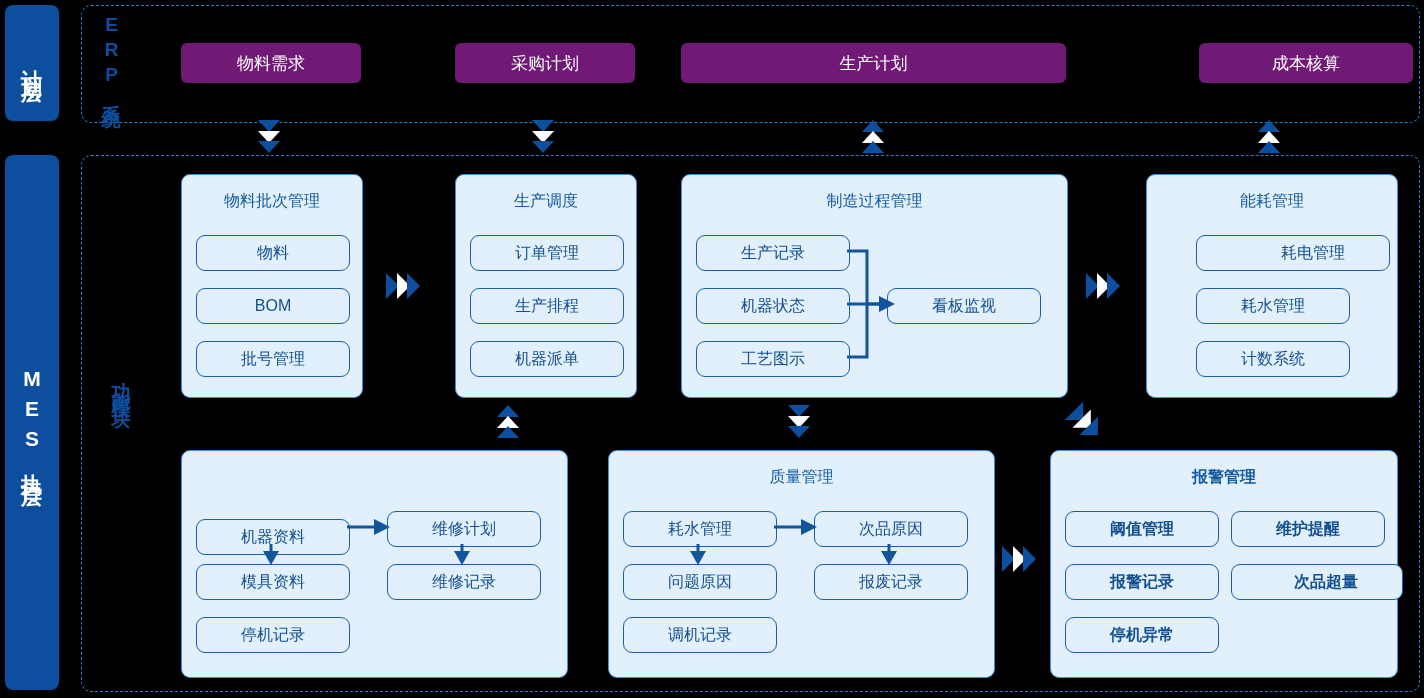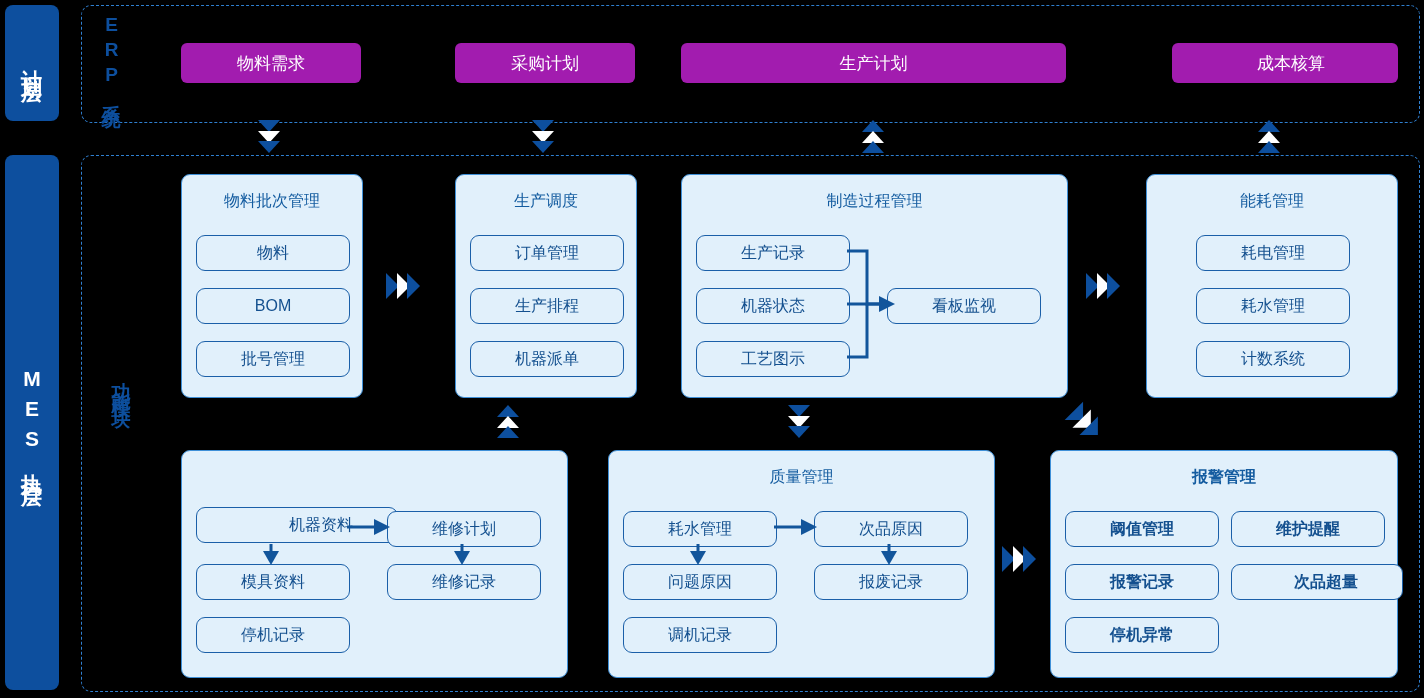--- a/index.html
+++ b/index.html
@@ -28,7 +28,7 @@
   #cap-mes{left:112px;top:366px;letter-spacing:9px;}
 
   
-  .erp-pill{position:absolute;background:#a21caf;border-radius:6px;
+  .erp-pill{position:absolute;background:#701a75;border-radius:6px;
             display:flex;align-items:center;justify-content:center;
             color:#fff;font-size:17px;top:43px;height:40px;}
 

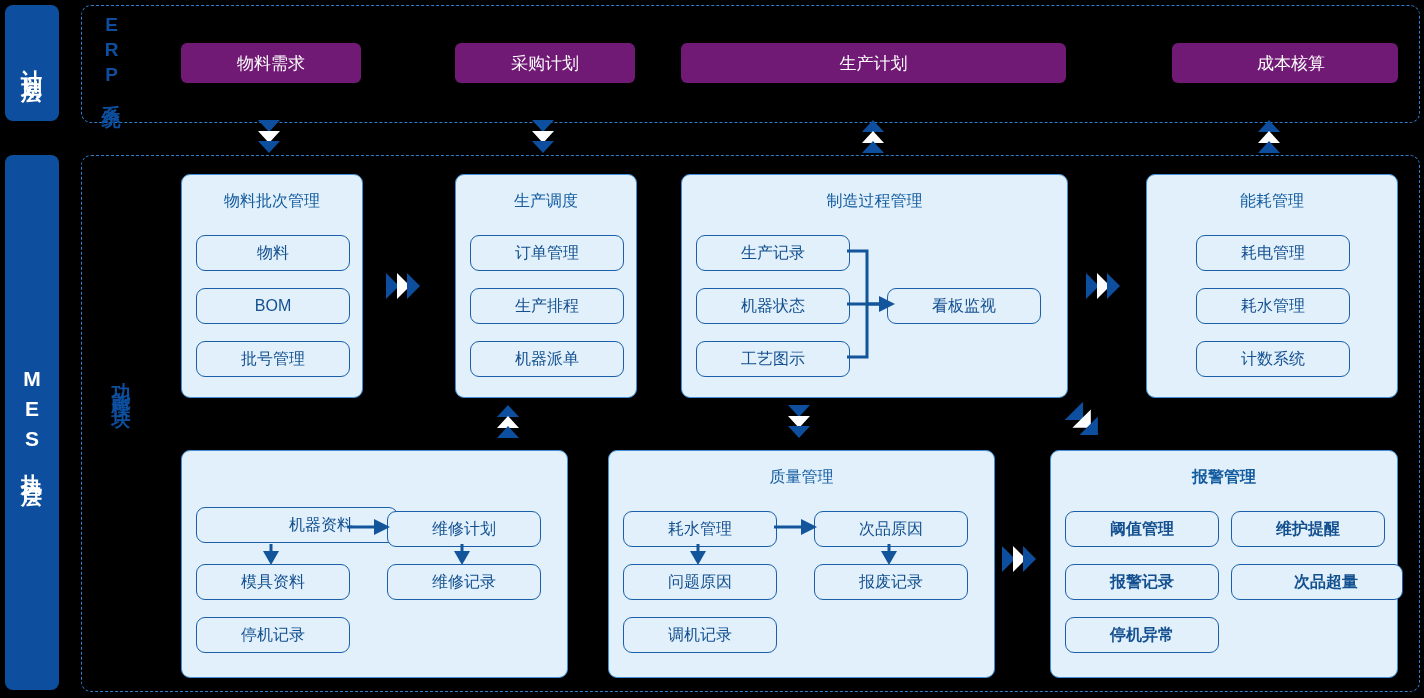--- a/index.html
+++ b/index.html
@@ -83,7 +83,7 @@
     <div class="erp-pill" style="left: 181px; width: 180px;">物料需求</div>
     <div class="erp-pill" style="left: 455px; width: 180px;">采购计划</div>
     <div class="erp-pill" style="left: 681px; width: 385px;">生产计划</div>
-    <div class="erp-pill" style="left: 1172px; width: 214px; padding-left: 12px;">成本核算</div>
+    <div class="erp-pill" style="left: 1199px; width: 214px;">成本核算</div>
   </div>
 
 <div id="module-host">

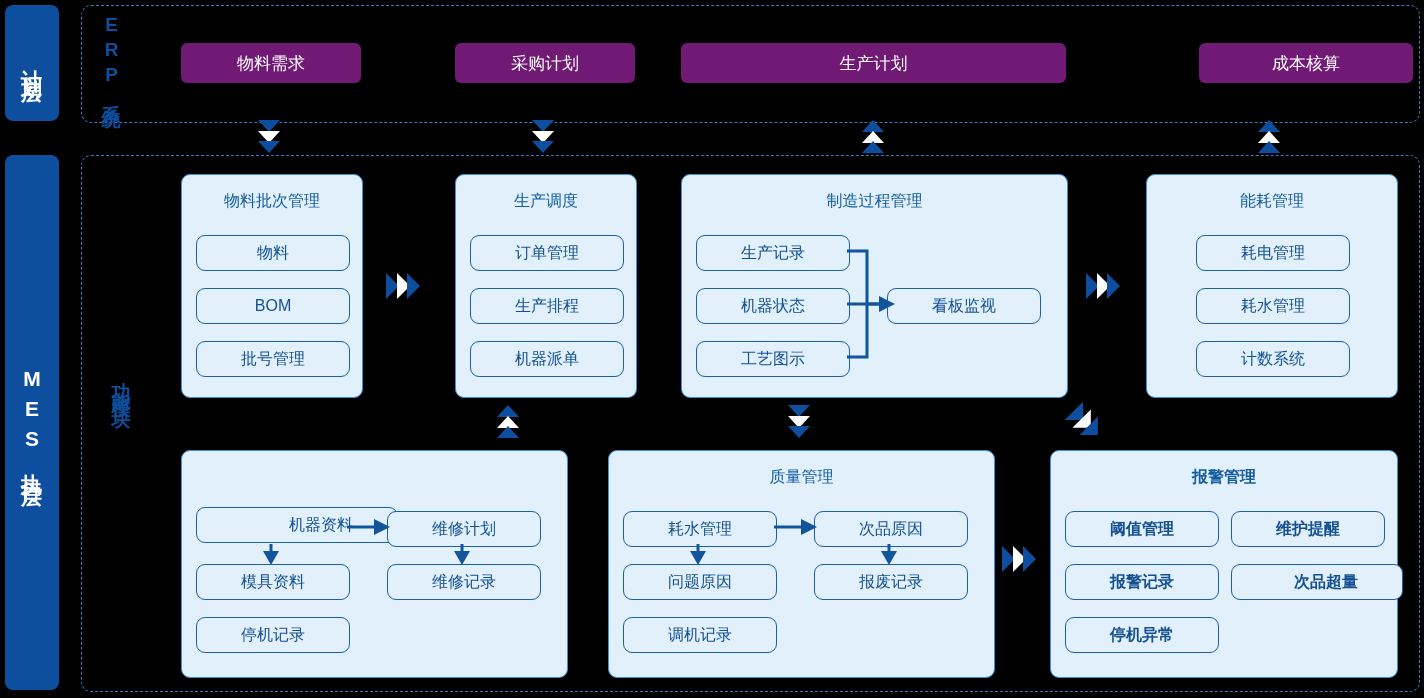--- a/index.html
+++ b/index.html
@@ -108,7 +108,7 @@
     </div>
     <div class="module" style="left: 1146px; top: 174px; width: 250px; height: 222px;">
       <div class="module-title">能耗管理</div>
-      <div class="sub" style="left: 49px; top: 60px; width: 152px;">耗电管理</div>
+      <div class="sub" style="left: 49px; top: 60px; width: 152px; padding-left: 40px;">耗电管理</div>
       <div class="sub" style="left: 49px; top: 113px; width: 152px;">耗水管理</div>
       <div class="sub" style="left: 49px; top: 166px; width: 152px;">计数系统</div>
     </div>

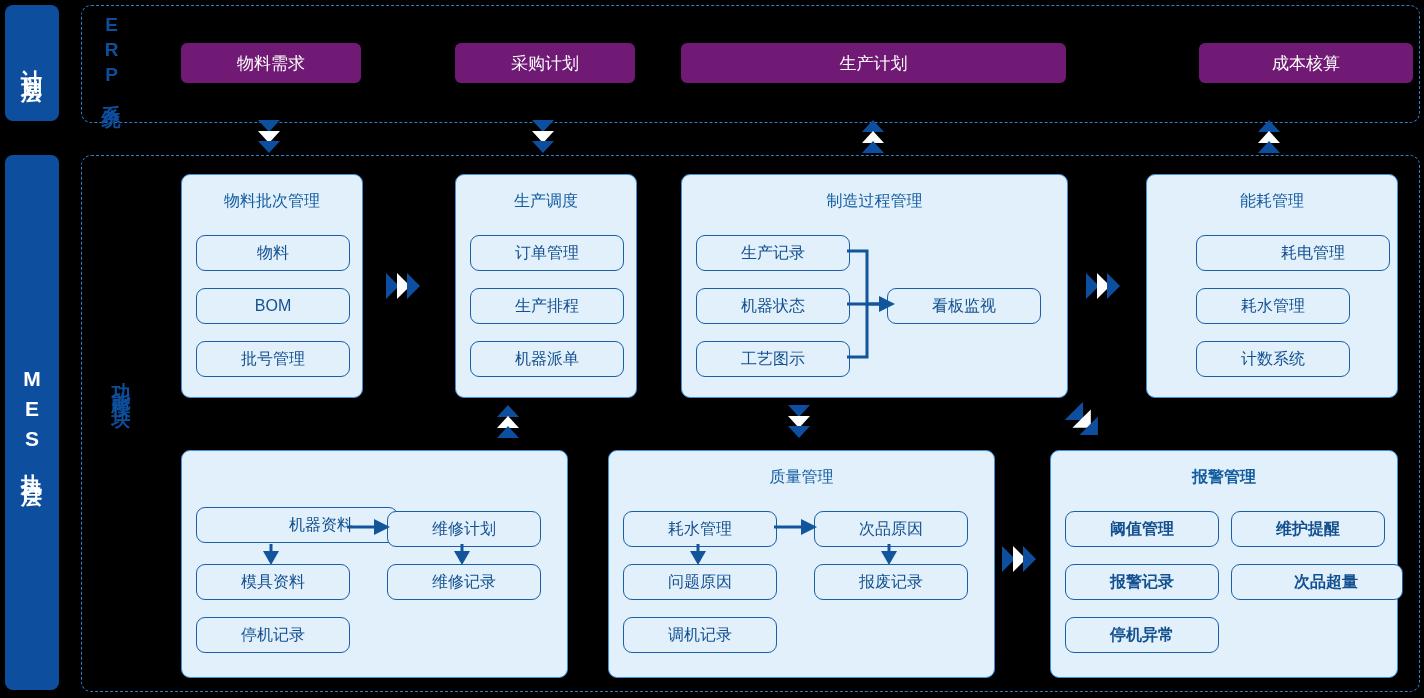--- a/index.html
+++ b/index.html
@@ -113,7 +113,7 @@
       <div class="sub" style="left: 49px; top: 166px; width: 152px;">计数系统</div>
     </div>
     <div class="module" style="left: 181px; top: 450px; width: 385px; height: 226px;">
-      <div class="sub" style="left: 14px; top: 56px; width: 152px; padding-left: 48px;">机器资料</div>
+      <div class="sub" style="left: 14px; top: 68px; width: 152px;">机器资料</div>
       <div class="sub" style="left: 14px; top: 113px; width: 152px;">模具资料</div>
       <div class="sub" style="left: 14px; top: 166px; width: 152px;">停机记录</div>
       <div class="sub" style="left: 205px; top: 60px; width: 152px;">维修计划</div>

